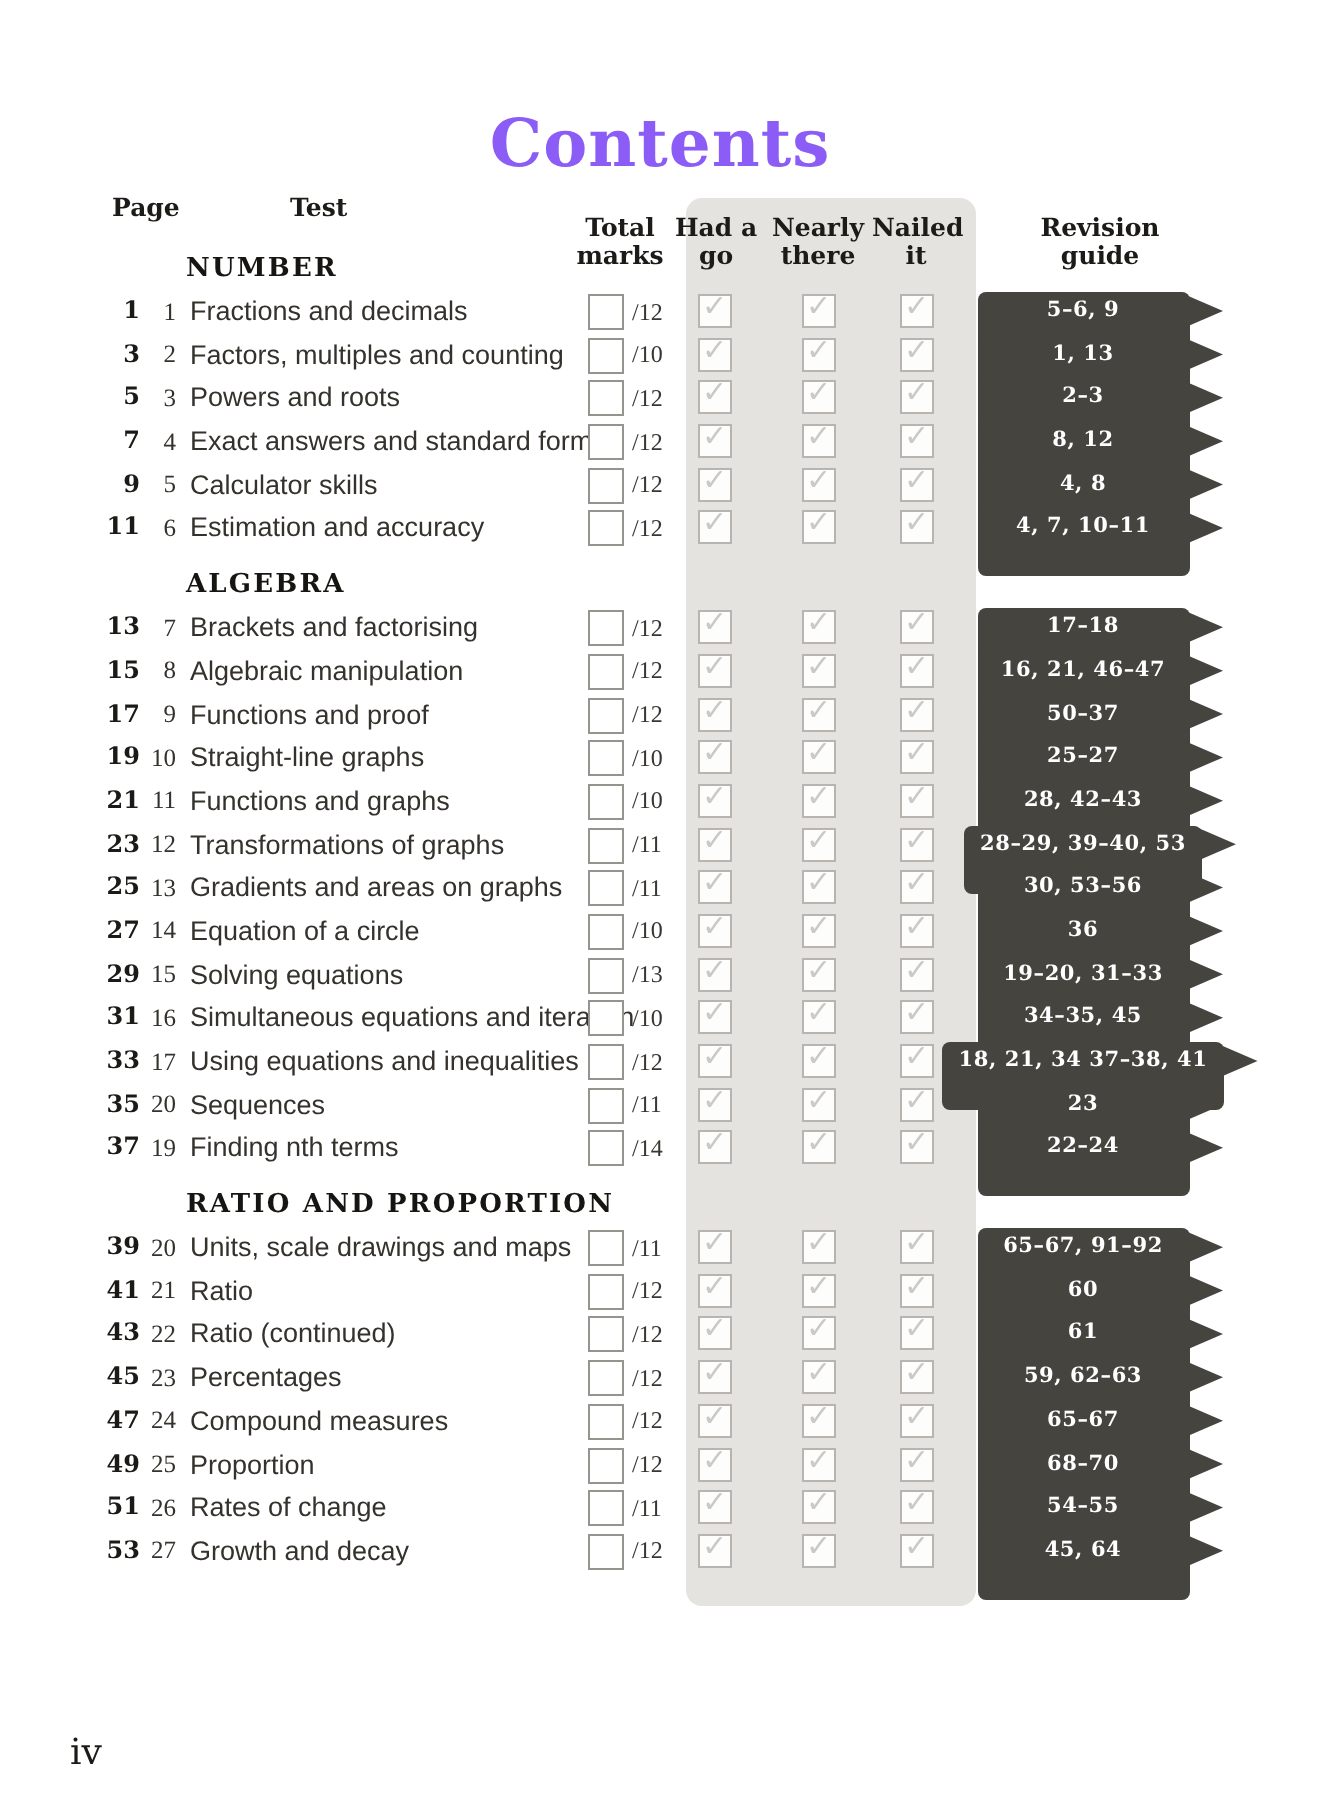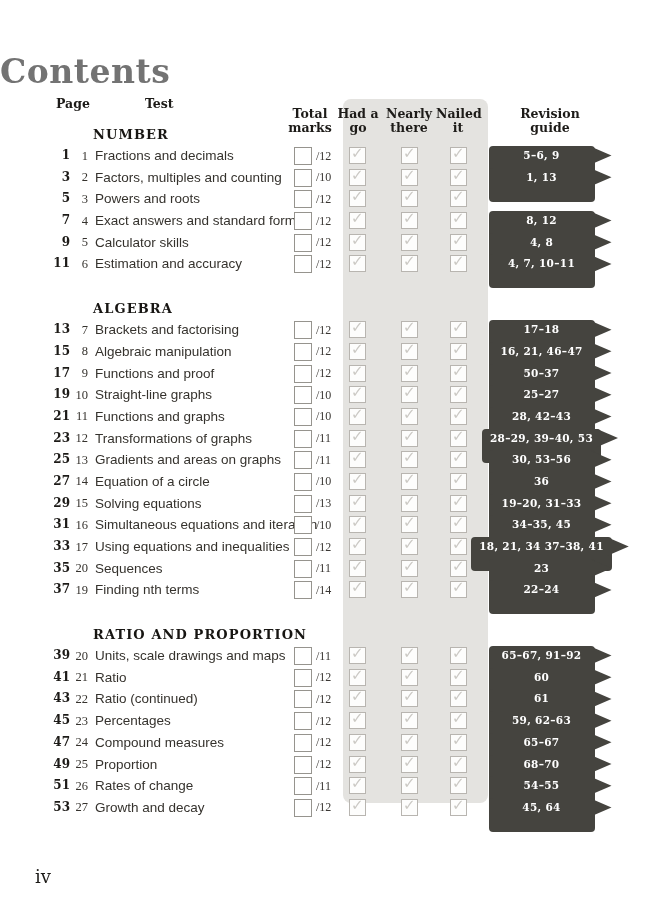--- a/index.html
+++ b/index.html
@@ -11,7 +11,7 @@
 
   .page-title {
     position:absolute; top:52px; left:0; width:660px; margin:0;
-    text-align:left; font-size:33px; font-weight:bold; color:#737373;
+    text-align:center; font-size:33px; font-weight:bold; color:#8b5cf6;
     letter-spacing:0.5px;
   }
 

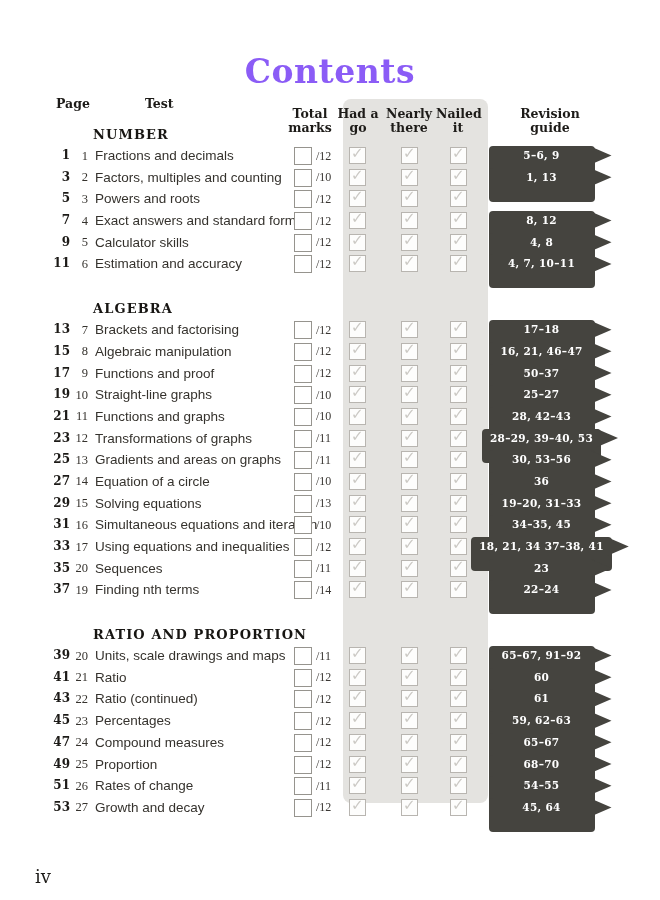--- a/index.html
+++ b/index.html
@@ -174,6 +174,12 @@
     <span class="r-cb cb3">
               <span class="check">✓</span>
             </span>
+    <span class="r-badge-wrap">
+      <span class="badge">
+        <span class="badge-text">2–3</span>
+        <span class="badge-arrow"></span>
+      </span>
+    </span>
   </div>
 
   <div class="row">

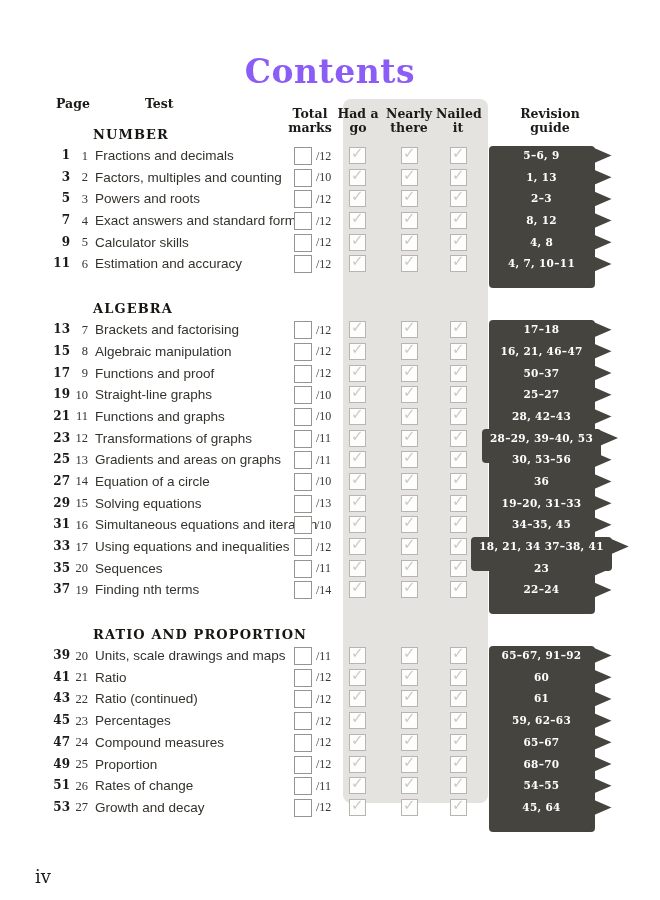--- a/index.html
+++ b/index.html
@@ -33,7 +33,7 @@
   .hdr-revision { left:515px; top:107px; width:70px; }
 
   .toc { position:absolute; left:0; top:125px; width:660px; }
-  .toc-section { margin-top:24px; }
+  .toc-section { margin-top:8px; }
   .toc-section:first-child { margin-top:0; }
   .section-name {
     height:20px; line-height:20px; margin-left:93px;

